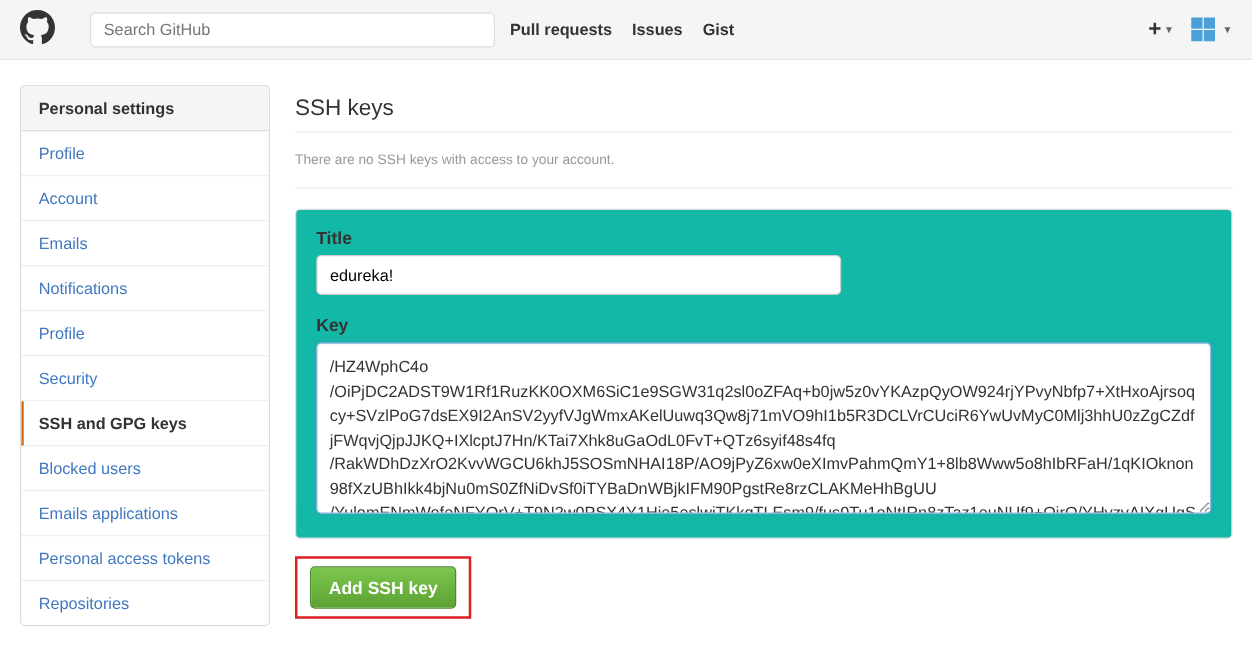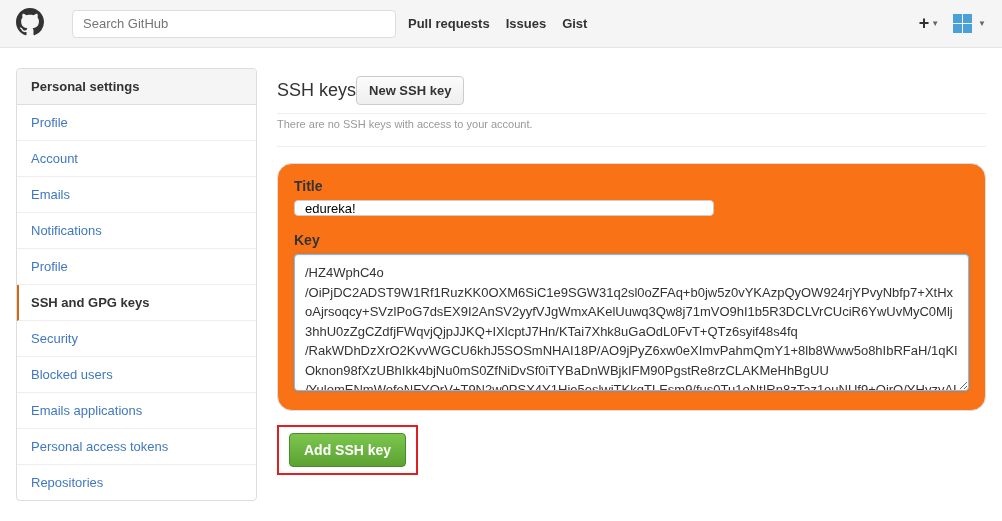--- a/index.html
+++ b/index.html
@@ -21,7 +21,7 @@
 
 .container { display: flex; gap: 20px; padding: 20px 16px 40px; }
 
-.sidebar { width: 241px; flex-shrink: 0; border: 1px solid #ddd; border-radius: 4px; overflow: hidden; align-self: flex-start; }
+.sidebar { width: 200px; flex-shrink: 0; border: 1px solid #ddd; border-radius: 4px; overflow: hidden; align-self: flex-start; }
 .side-header { background: #f5f5f5; padding: 10px 14px; font-weight: 600; color: #333; font-size: 13px; border-bottom: 1px solid #ddd; }
 .side-item { display: block; padding: 10px 14px; color: #4078c0; font-size: 13px; border-bottom: 1px solid #eee; }
 .side-item:last-child { border-bottom: none; }

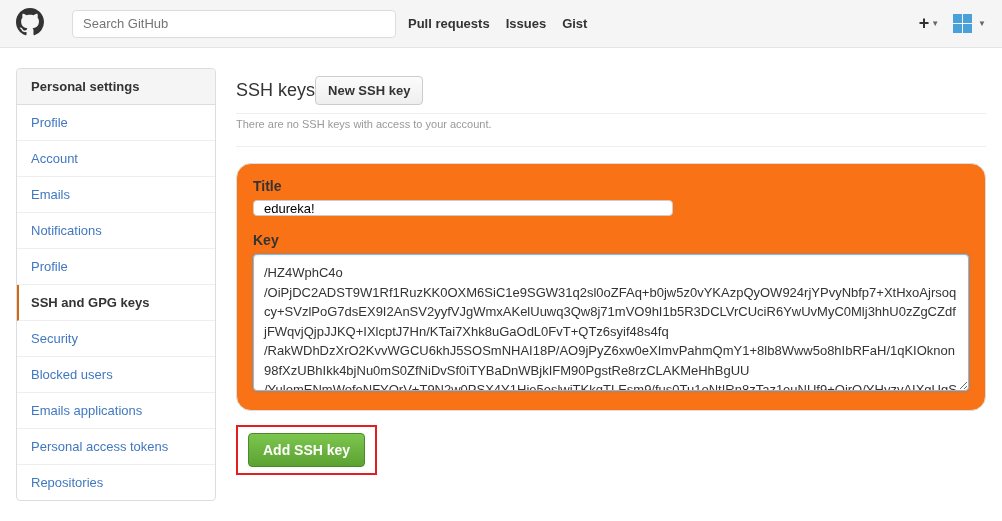--- a/index.html
+++ b/index.html
@@ -28,7 +28,7 @@
 .side-item.active { color: #333; font-weight: 600; border-left: 2px solid #d26911; background: #fff; padding-left: 12px; }
 
 .main { flex: 1; }
-.subhead { display: flex; align-items: center; justify-content: flex-start; border-bottom: 1px solid #eee; padding: 8px 0 8px 0; margin-bottom: 0; }
+.subhead { display: flex; align-items: center; justify-content: space-between; border-bottom: 1px solid #eee; padding: 8px 0 8px 0; margin-bottom: 12px; }
 .subhead h2 { font-size: 18px; font-weight: 500; color: #333; }
 .btn { display: inline-block; padding: 6px 12px; font-size: 13px; font-weight: 600; border: 1px solid #ccc; border-radius: 4px; background: linear-gradient(#fcfcfc, #eee); color: #333; cursor: pointer; }
 .blank-msg { color: #999; font-size: 11px; padding: 4px 0 16px; border-bottom: 1px solid #eee; margin-bottom: 16px; }

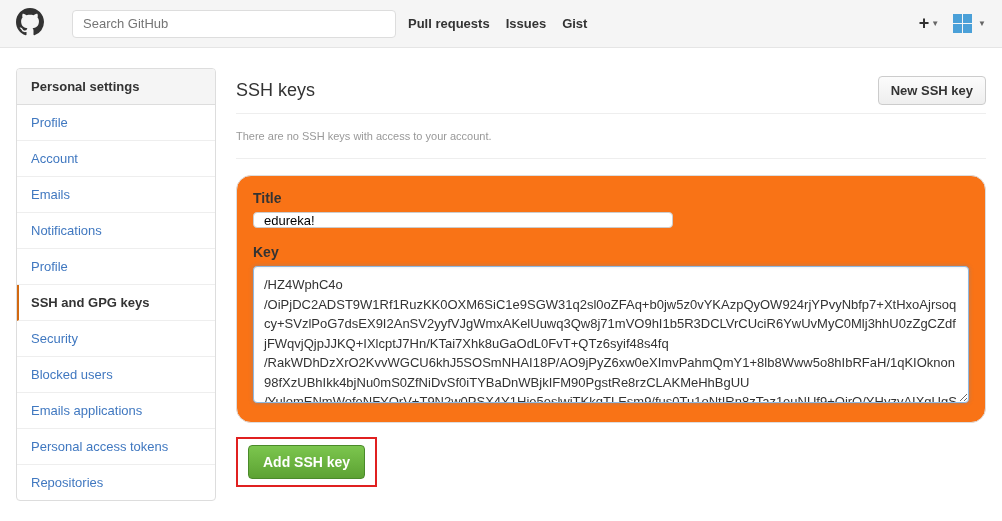--- a/index.html
+++ b/index.html
@@ -93,7 +93,6 @@
   <main class="main">
     <div class="subhead">
       <h2>SSH keys</h2>
-      <button class="btn">New SSH key</button>
     </div>
 
     <p class="blank-msg">There are no SSH keys with access to your account.</p>

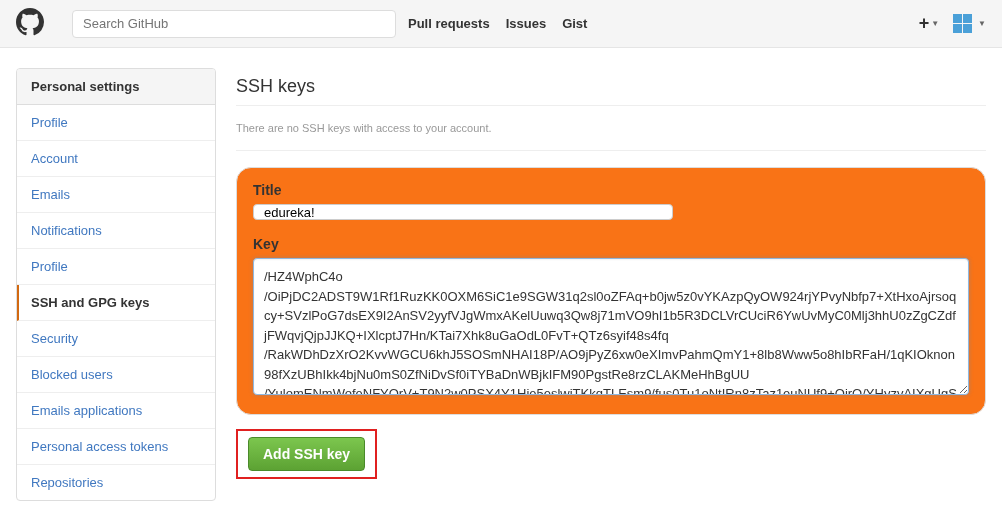--- a/index.html
+++ b/index.html
@@ -33,7 +33,7 @@
 .btn { display: inline-block; padding: 6px 12px; font-size: 13px; font-weight: 600; border: 1px solid #ccc; border-radius: 4px; background: linear-gradient(#fcfcfc, #eee); color: #333; cursor: pointer; }
 .blank-msg { color: #999; font-size: 11px; padding: 4px 0 16px; border-bottom: 1px solid #eee; margin-bottom: 16px; }
 
-.form-box { border: 1px solid #ddd; border-radius: 15px; padding: 14px 16px 16px; background: #f97316; }
+.form-box { border: 1px solid #ddd; border-radius: 4px; padding: 14px 16px 16px; background: #14b8a6; }
 .form-label { display: block; font-weight: 600; color: #333; margin-bottom: 6px; font-size: 14px; }
 .title-input { width: 420px; height: 16px; padding: 6px 10px; border: 1px solid #ccc; border-radius: 4px; font-size: 13px; background: #fff; margin-bottom: 16px; }
 .key-textarea { width: 100%; height: 137px; padding: 8px 10px; border: 1px solid #8fb8e0; border-radius: 4px; font-family: inherit; font-size: 13px; line-height: 1.5; resize: vertical; background: #fff; color: #333; overflow-y: scroll; outline: none; box-shadow: inset 0 1px 2px rgba(0,0,0,0.05), 0 0 4px rgba(70,140,210,0.4); }

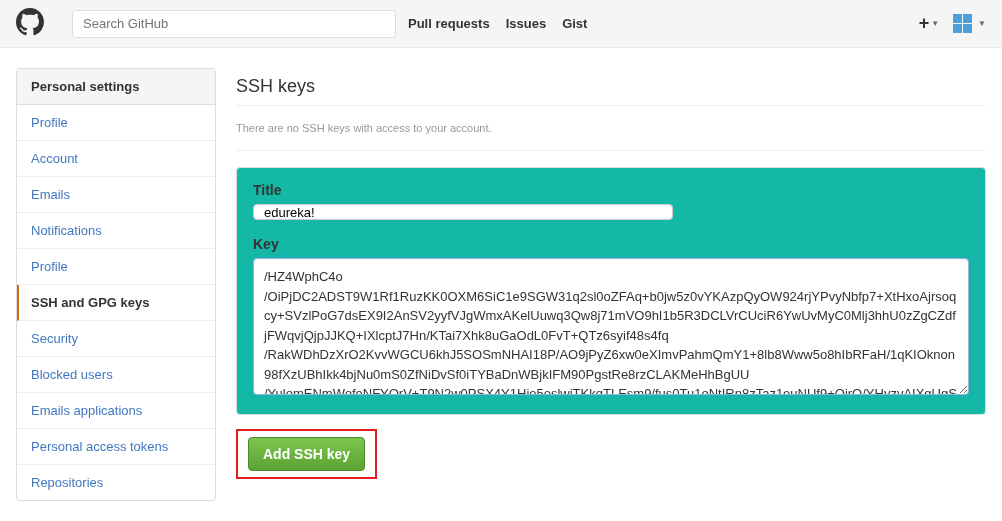--- a/index.html
+++ b/index.html
@@ -35,7 +35,7 @@
 
 .form-box { border: 1px solid #ddd; border-radius: 4px; padding: 14px 16px 16px; background: #14b8a6; }
 .form-label { display: block; font-weight: 600; color: #333; margin-bottom: 6px; font-size: 14px; }
-.title-input { width: 420px; height: 16px; padding: 6px 10px; border: 1px solid #ccc; border-radius: 4px; font-size: 13px; background: #fff; margin-bottom: 16px; }
+.title-input { width: 420px; height: 32px; padding: 6px 10px; border: 1px solid #ccc; border-radius: 4px; font-size: 13px; background: #fff; margin-bottom: 16px; }
 .key-textarea { width: 100%; height: 137px; padding: 8px 10px; border: 1px solid #8fb8e0; border-radius: 4px; font-family: inherit; font-size: 13px; line-height: 1.5; resize: vertical; background: #fff; color: #333; overflow-y: scroll; outline: none; box-shadow: inset 0 1px 2px rgba(0,0,0,0.05), 0 0 4px rgba(70,140,210,0.4); }
 
 .add-wrap { margin-top: 14px; display: inline-block; border: 2px solid #e02020; padding: 6px 10px; }

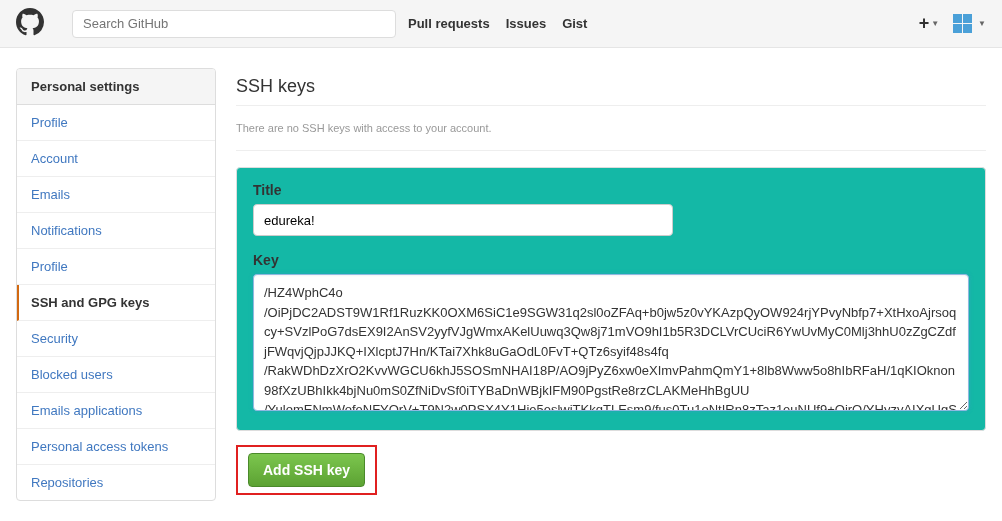--- a/index.html
+++ b/index.html
@@ -82,8 +82,8 @@
     <a href="#" class="side-item">Emails</a>
     <a href="#" class="side-item">Notifications</a>
     <a href="#" class="side-item">Profile</a>
+    <a href="#" class="side-item">Security</a>
     <a href="#" class="side-item active">SSH and GPG keys</a>
-    <a href="#" class="side-item">Security</a>
     <a href="#" class="side-item">Blocked users</a>
     <a href="#" class="side-item">Emails applications</a>
     <a href="#" class="side-item">Personal access tokens</a>

